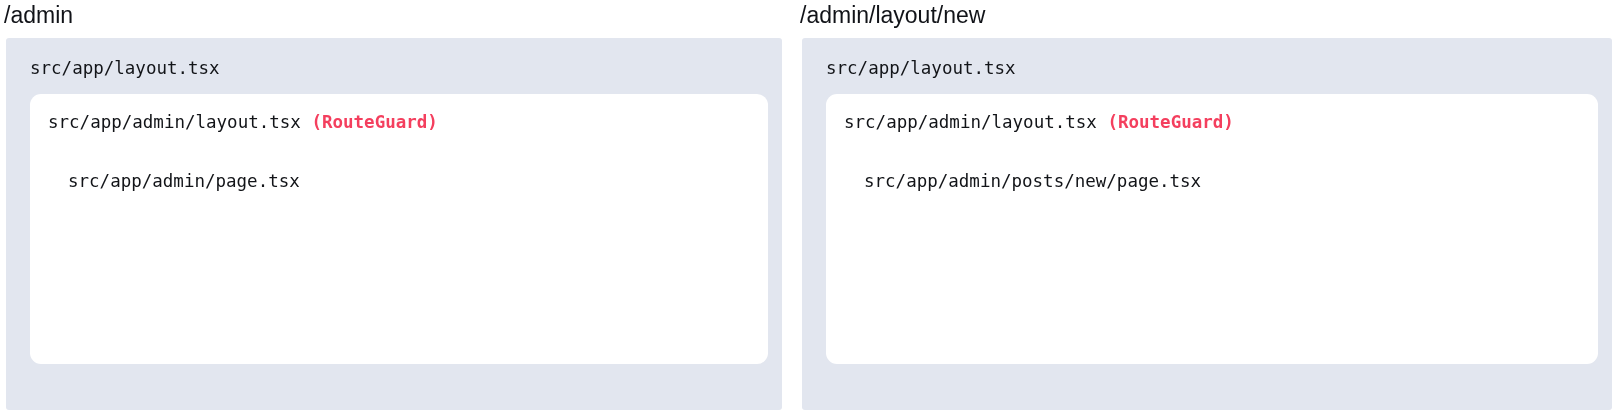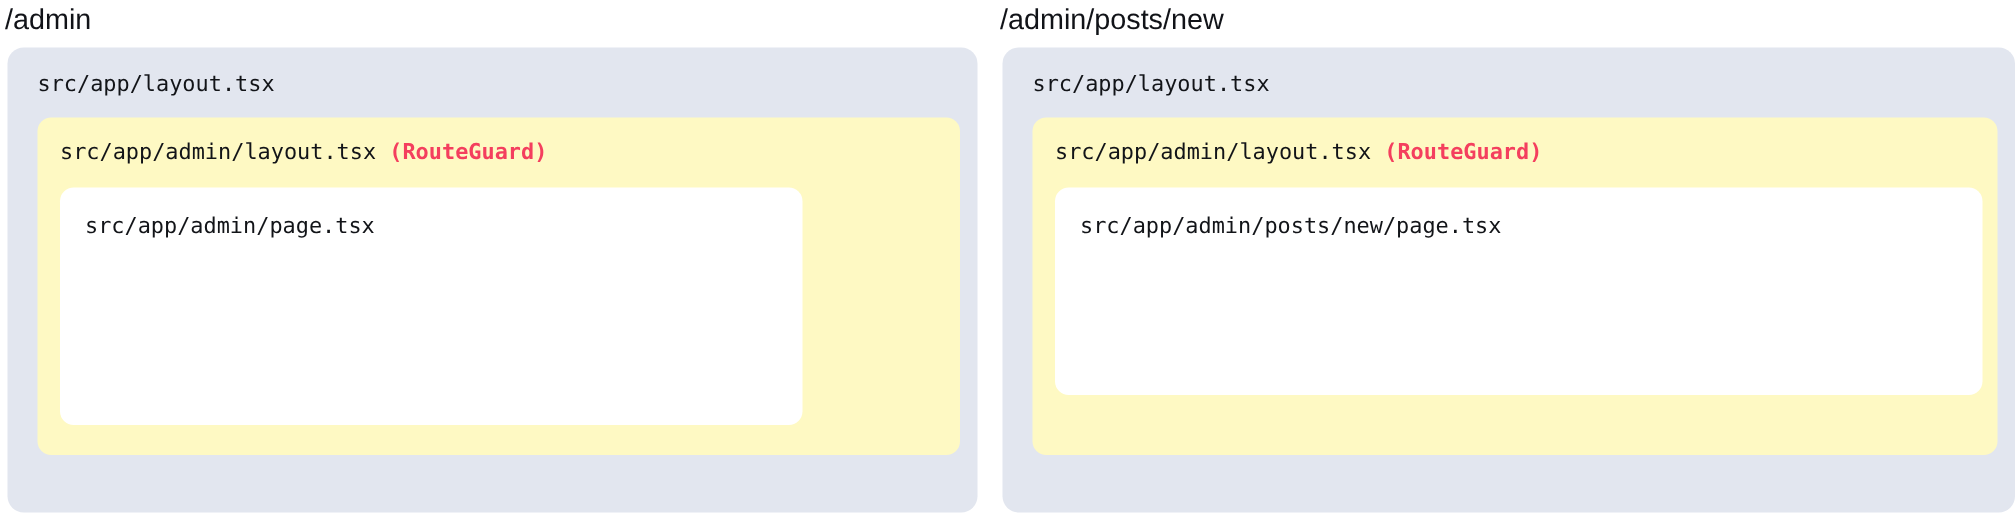--- a/index.html
+++ b/index.html
@@ -112,7 +112,7 @@
 
   <div class="panel" id="panel-right">
 
-    <div class="panel-title">/admin/posts/new</div>
+    <div class="panel-title">/admin/layout/new</div>
 
     <div class="layer-outer">
       <div class="file-label lbl-outer">src/app/layout.tsx</div>

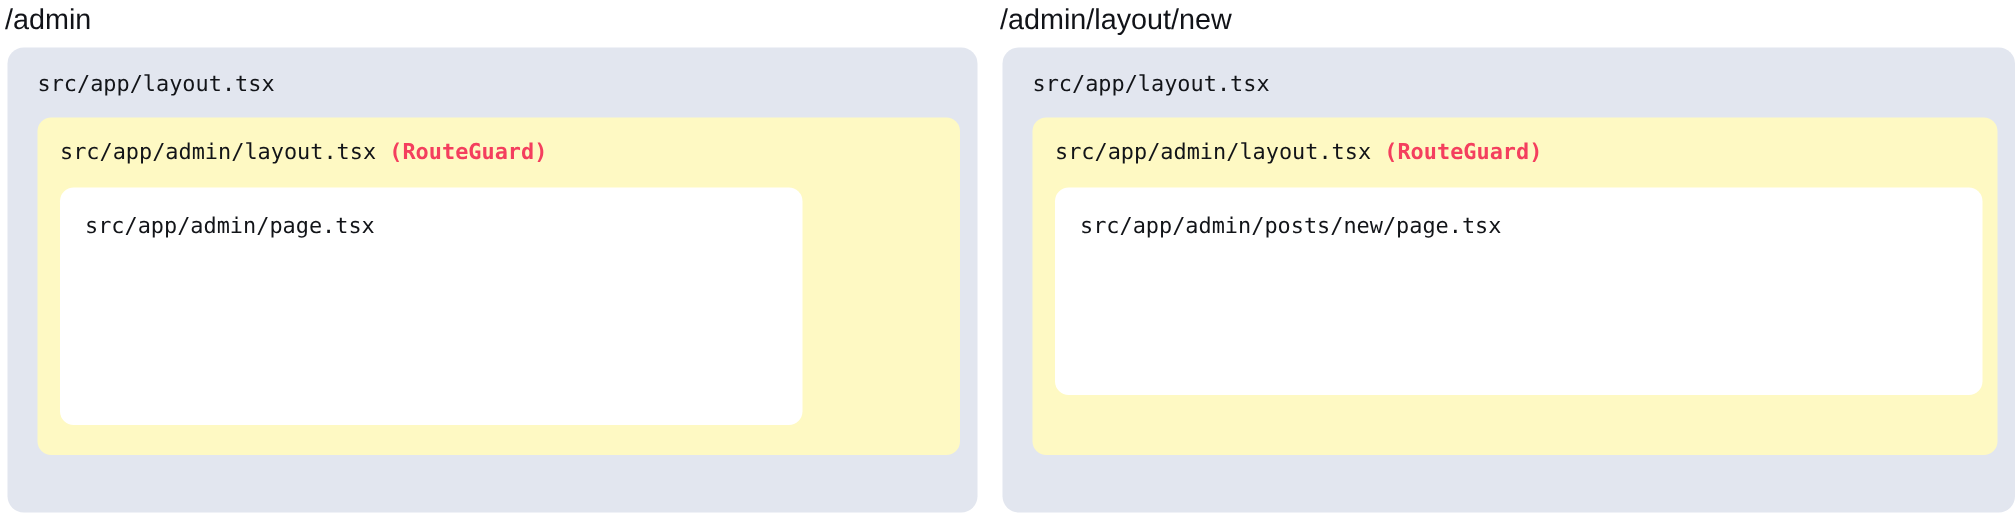--- a/index.html
+++ b/index.html
@@ -37,7 +37,7 @@
   
   .layer-outer {
     background: #e2e6ef;
-    border-radius: 13px;
+    border-radius: 3px;
     padding: 18px 14px 18px 24px;
   }
 

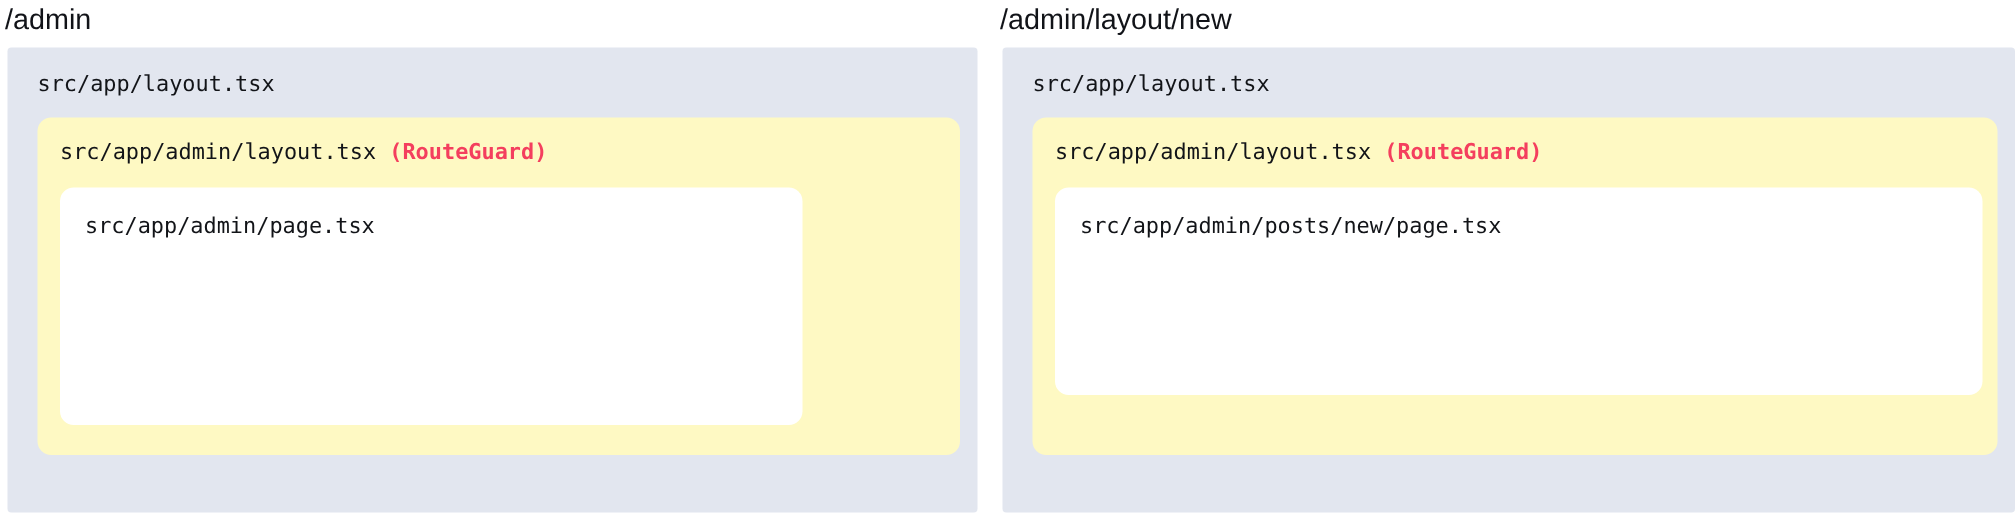--- a/index.html
+++ b/index.html
@@ -42,7 +42,7 @@
   }
 
   .layer-middle {
-    background: #fef9c3;
+    background: #ffffff;
     border-radius: 11px;
     padding: 16px 12px 18px 18px;
   }

